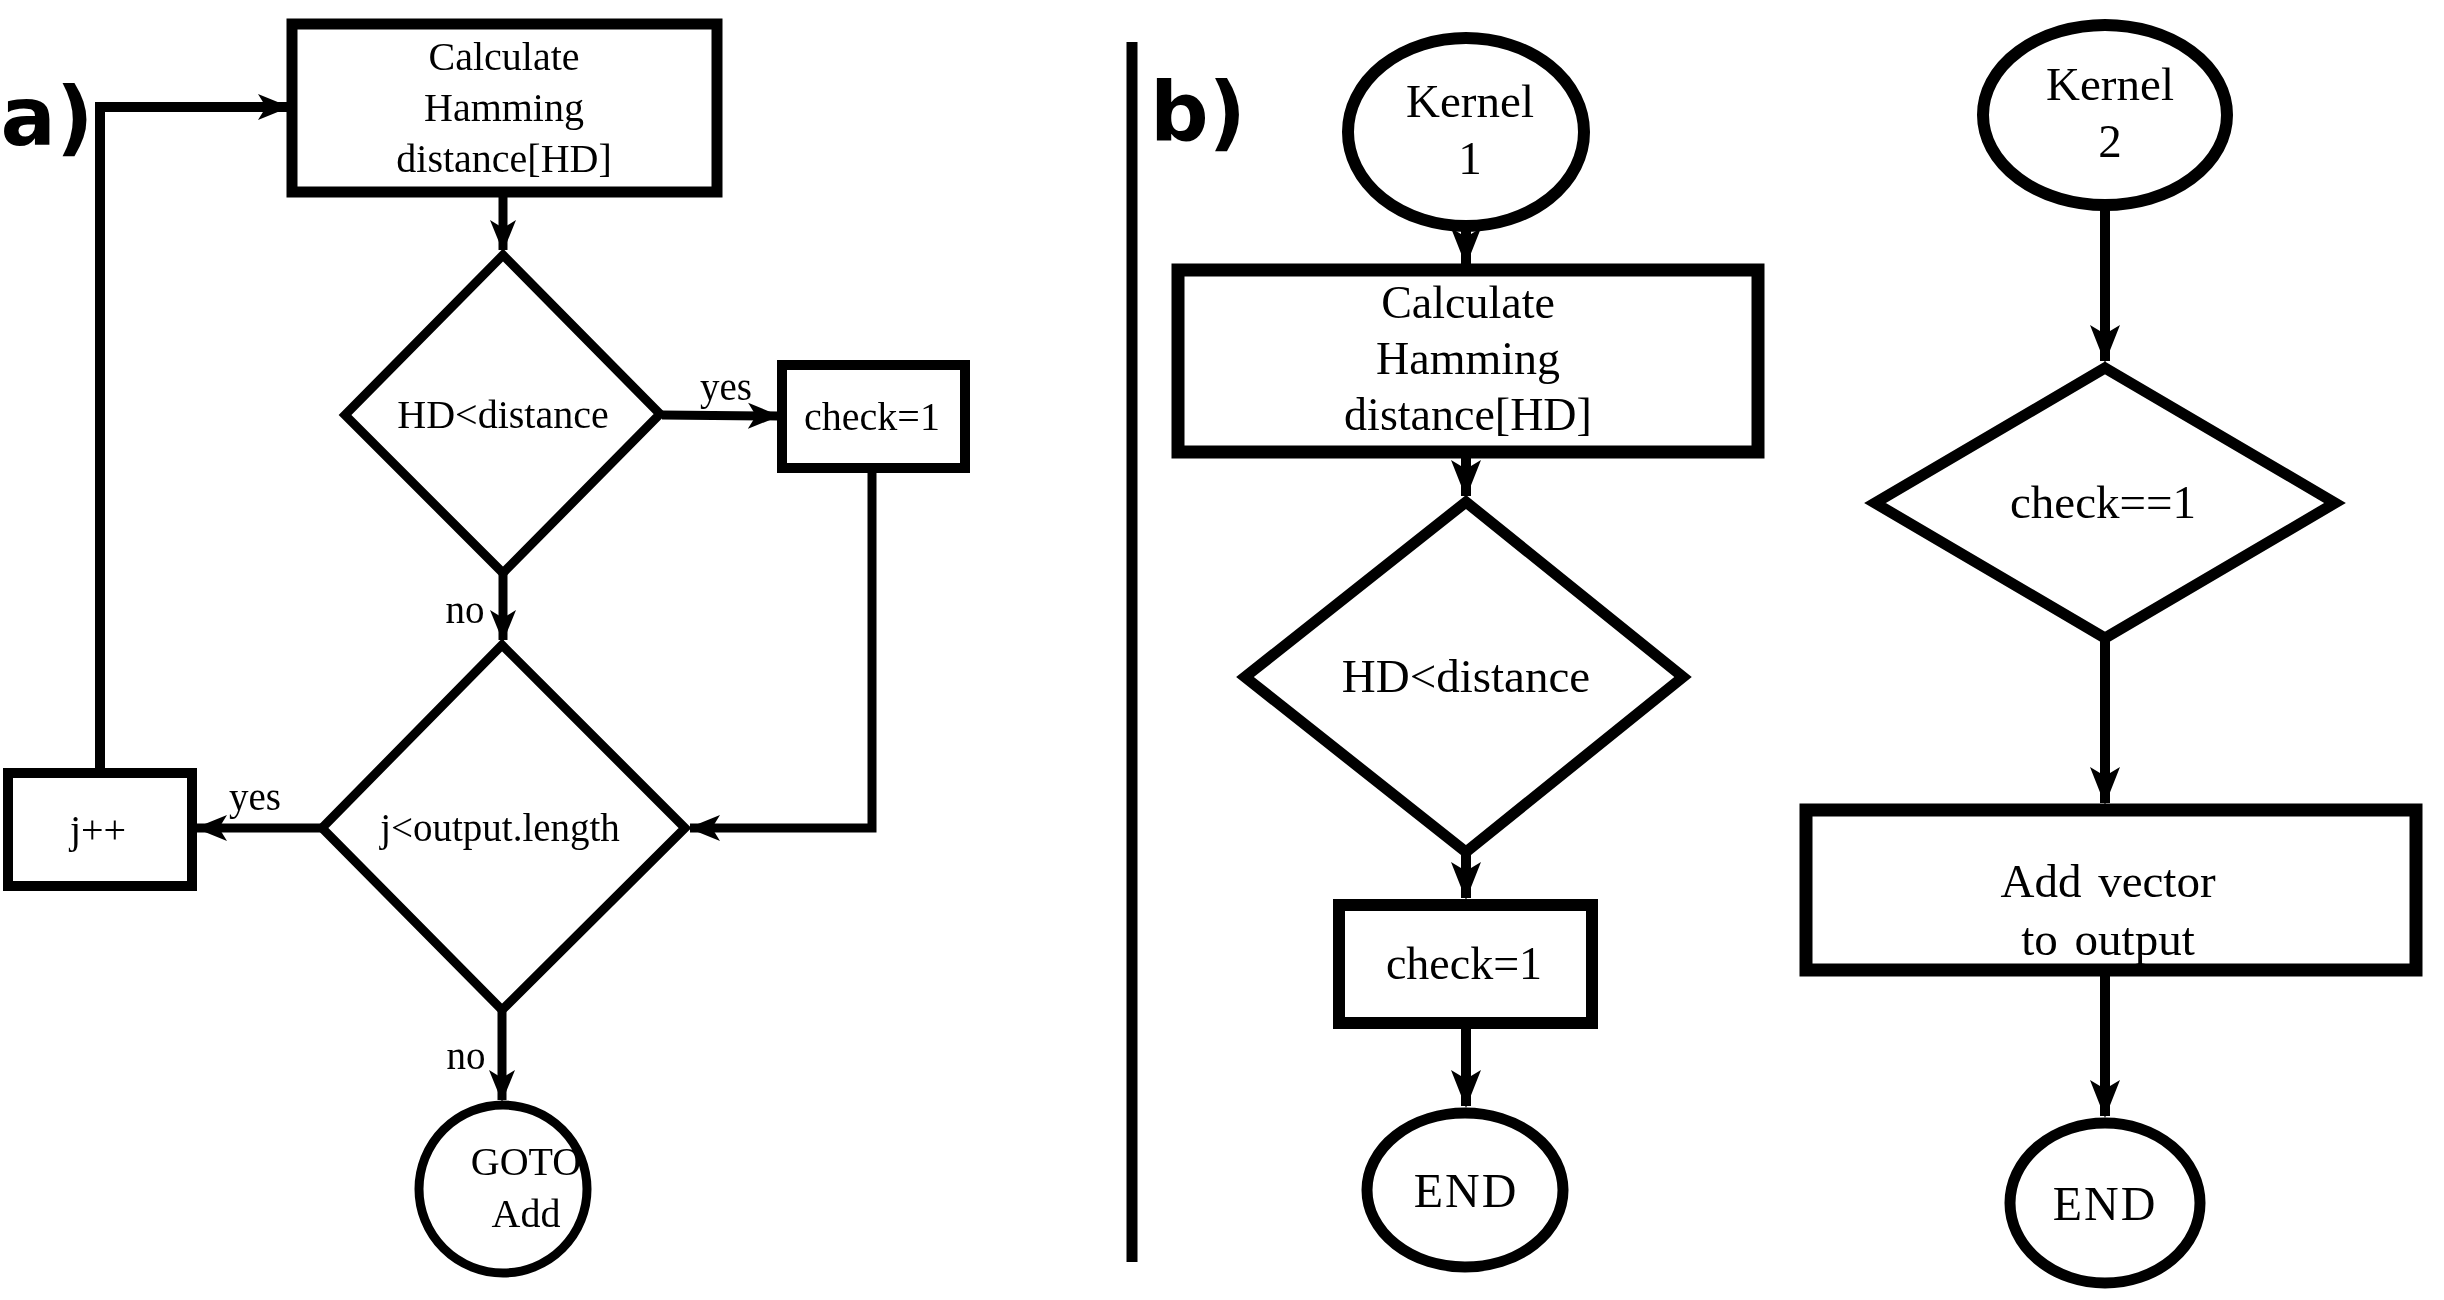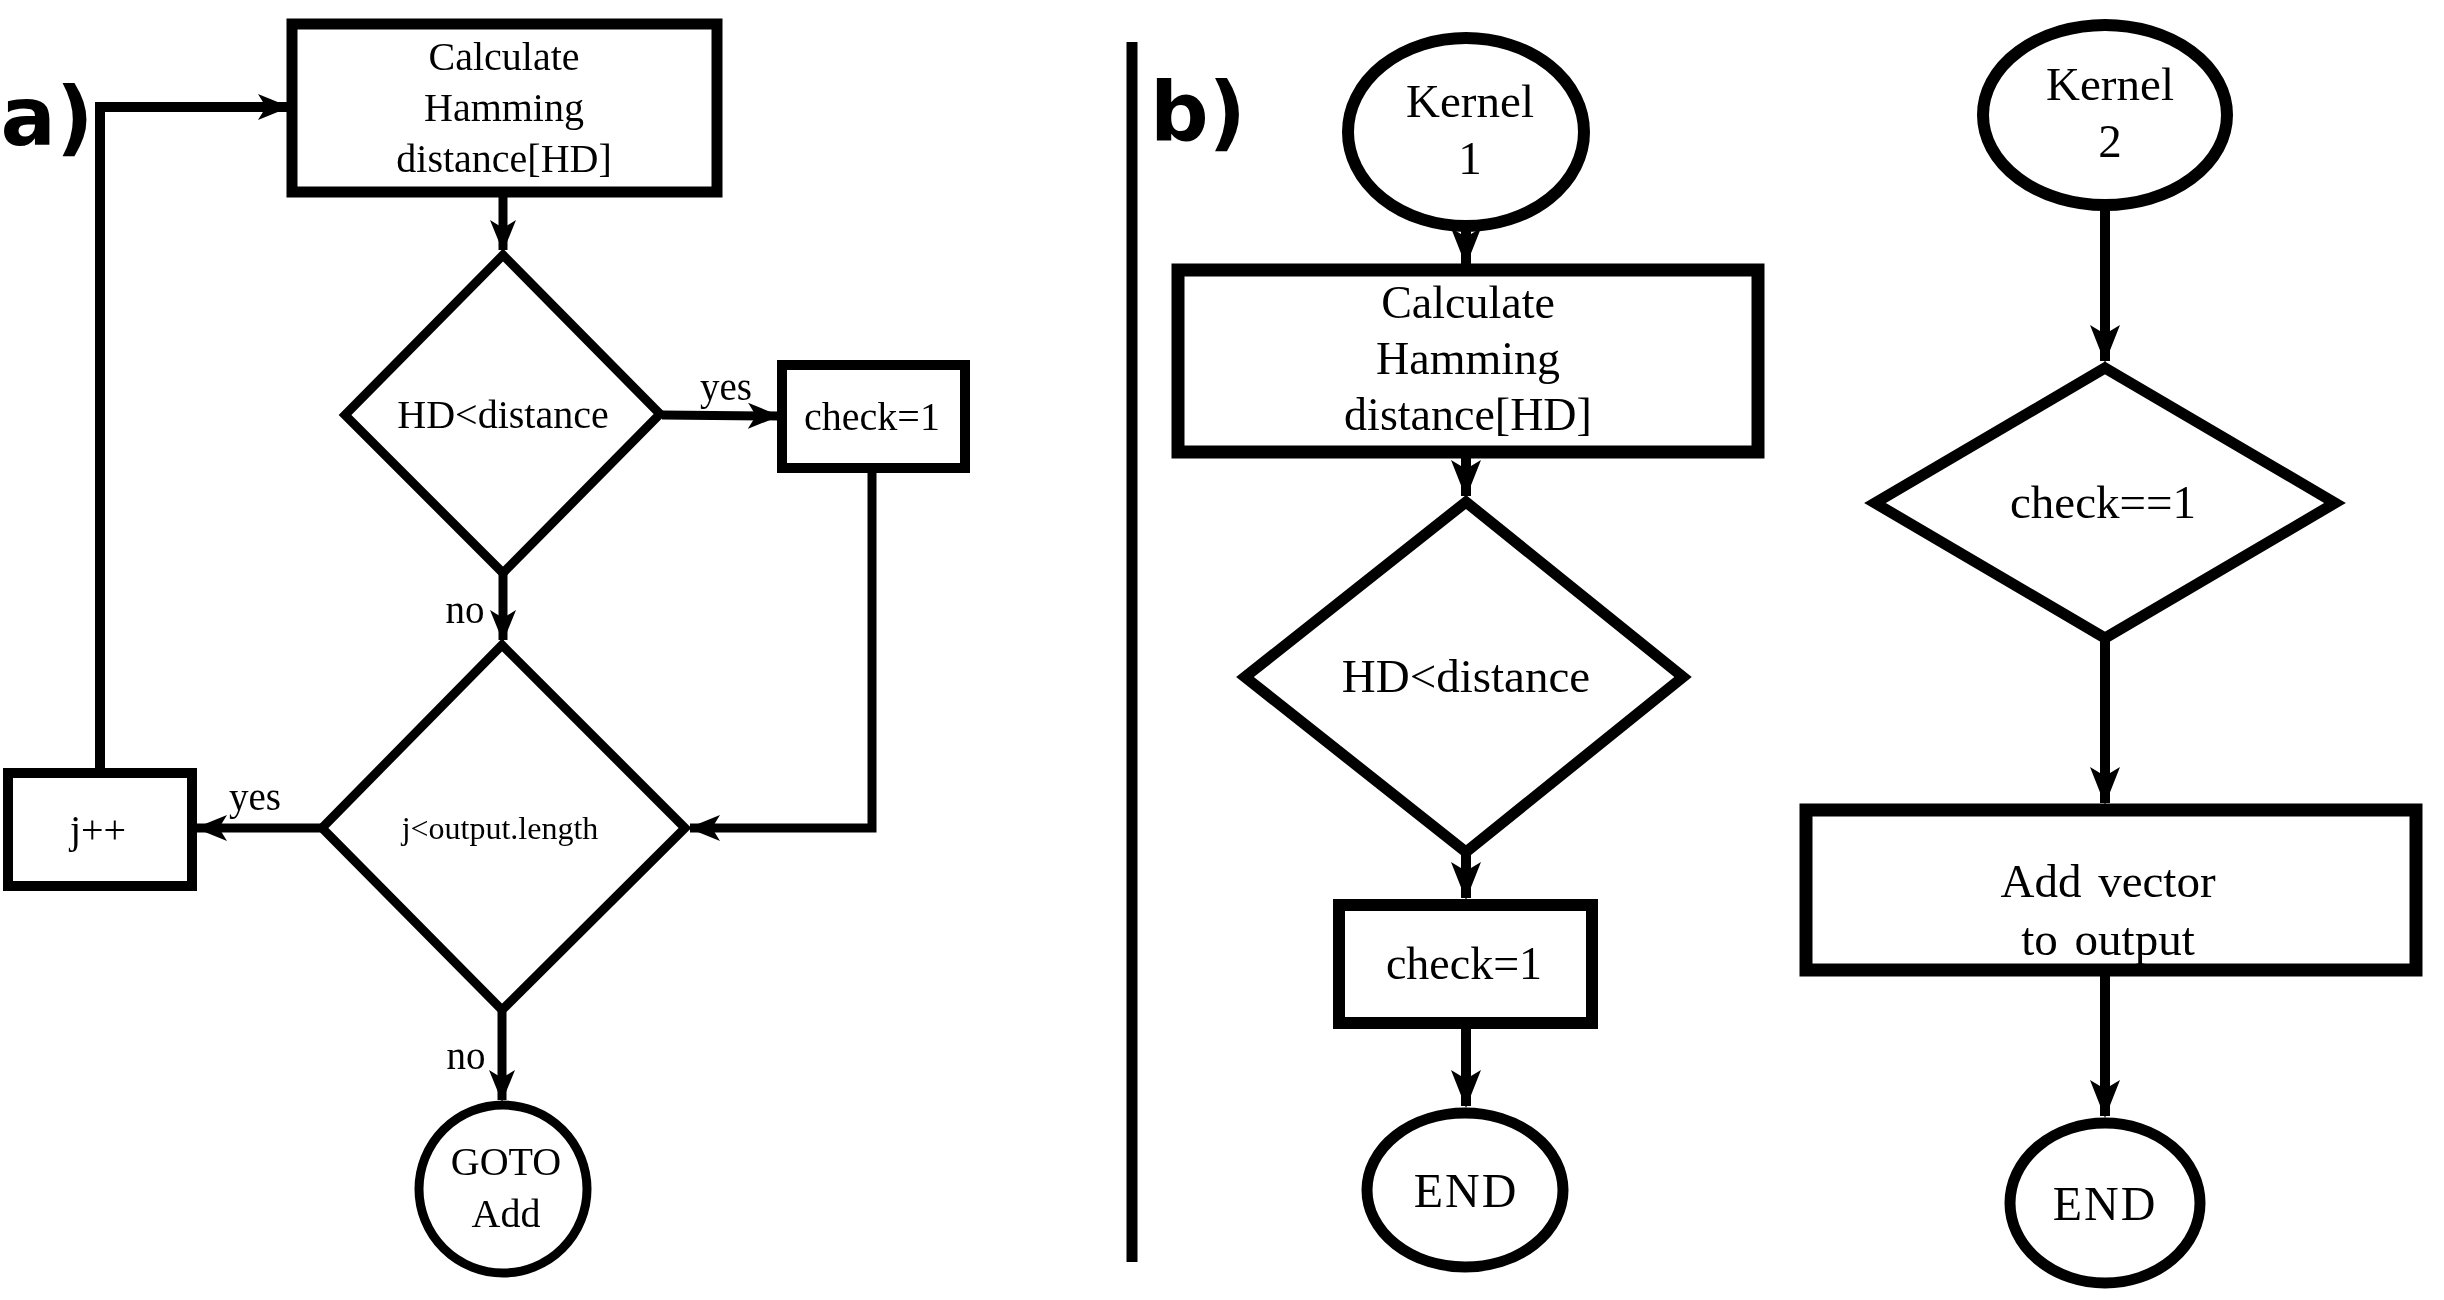--- a/index.html
+++ b/index.html
@@ -107,7 +107,7 @@
 distance[HD]</div>
   <div class="node a-text" style="left:503px;top:415px;font-size:40px;">HD&lt;distance</div>
   <div class="node a-text" style="left:872px;top:417px;font-size:40px;">check=1</div>
-  <div class="node a-text" style="left:500px;top:828px;font-size:32px;">j&lt;output.length</div>
+  <div class="node a-text" style="left:500px;top:828px;font-size:39px;">j&lt;output.length</div>
   <div class="node a-text" style="left:98px;top:830px;font-size:40px;">j++</div>
   <div class="node a-text" style="left:506px;top:1188px;font-size:40px;line-height:1.3;">GOTO
 Add</div>

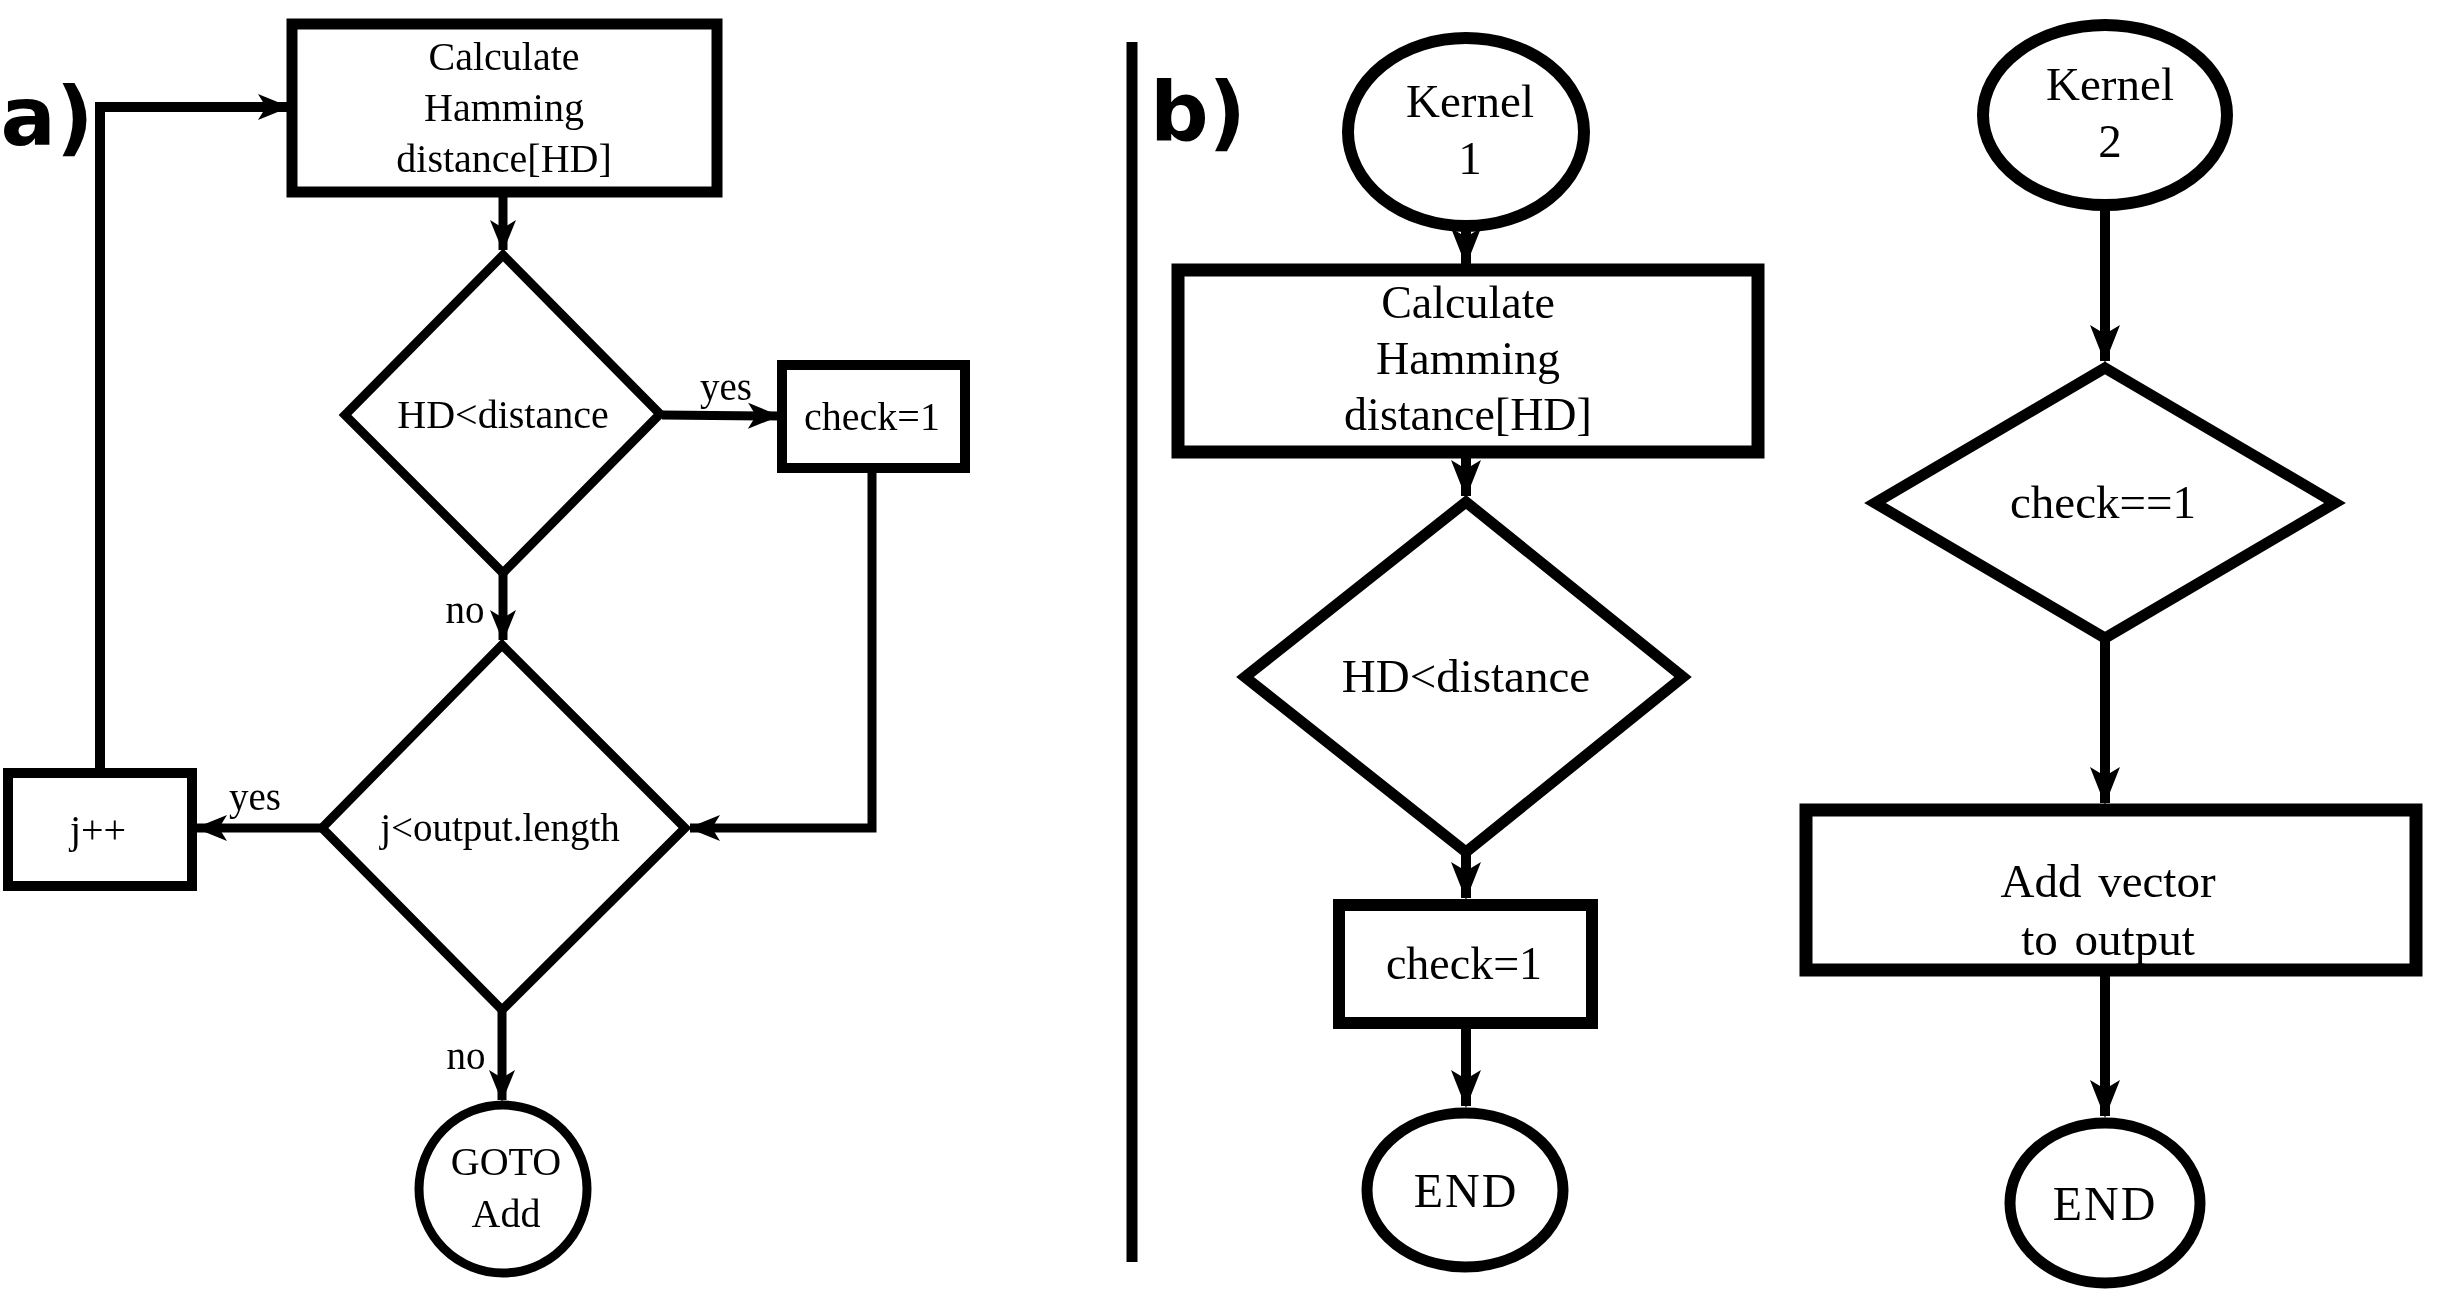--- a/index.html
+++ b/index.html
@@ -109,7 +109,7 @@
   <div class="node a-text" style="left:872px;top:417px;font-size:40px;">check=1</div>
   <div class="node a-text" style="left:500px;top:828px;font-size:39px;">j&lt;output.length</div>
   <div class="node a-text" style="left:98px;top:830px;font-size:40px;">j++</div>
-  <div class="node a-text" style="left:506px;top:1188px;font-size:40px;line-height:1.3;">GOTO
+  <div class="node a-text" style="left:526px;top:1188px;font-size:40px;line-height:1.3;">GOTO
 Add</div>
 
   <div class="node a-text" style="left:726px;top:387px;font-size:39px;">yes</div>

